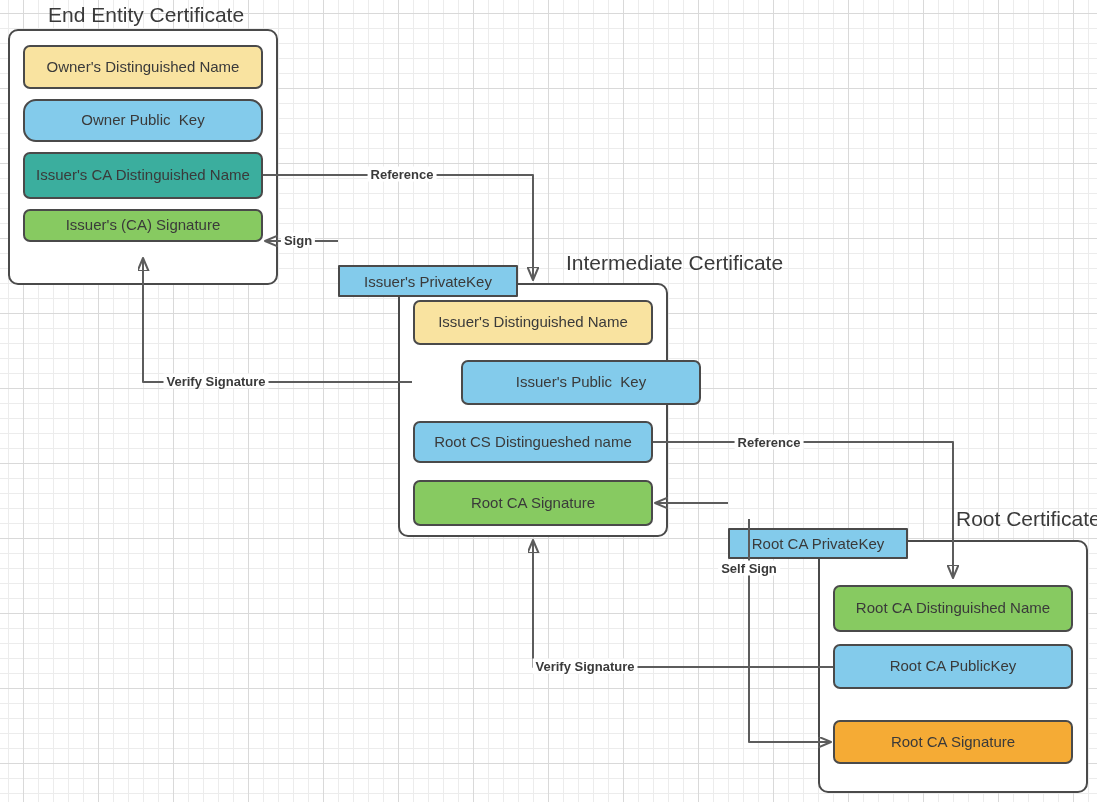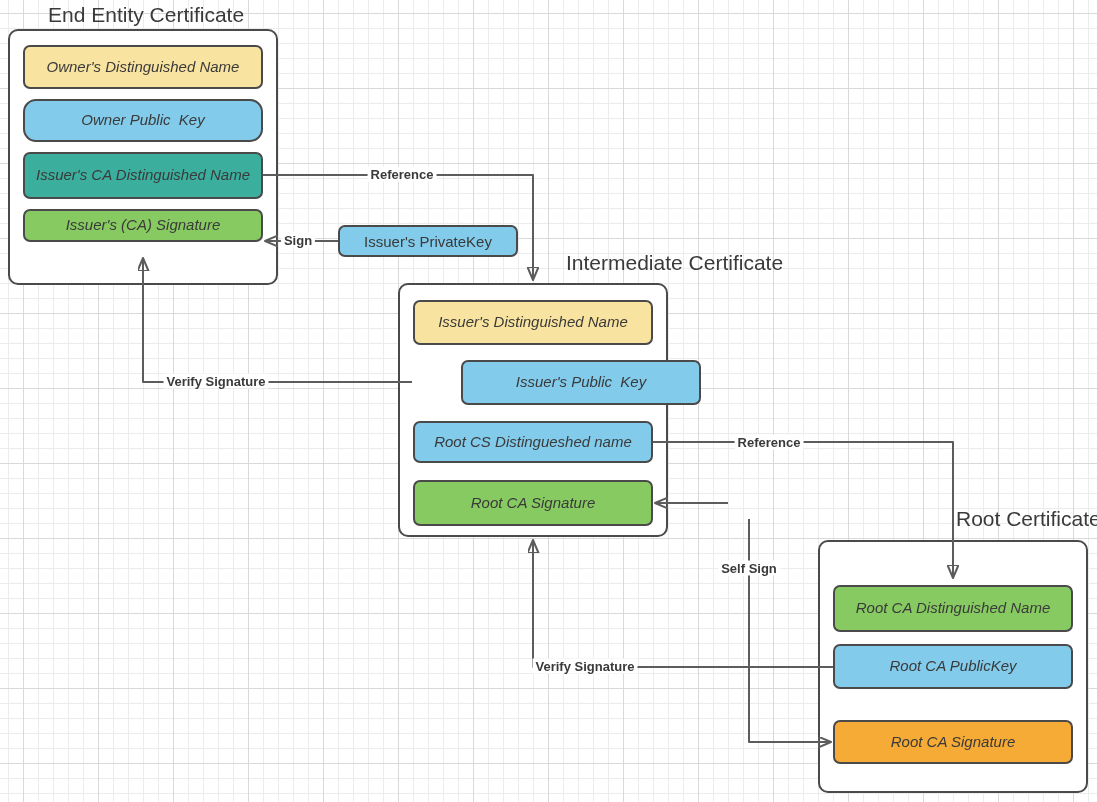--- a/index.html
+++ b/index.html
@@ -36,7 +36,6 @@
     line-height:1.25;
     white-space:pre-wrap;
     padding:2px 8px;
-    font-style:italic;
   }
   .keybox{
     position:absolute;

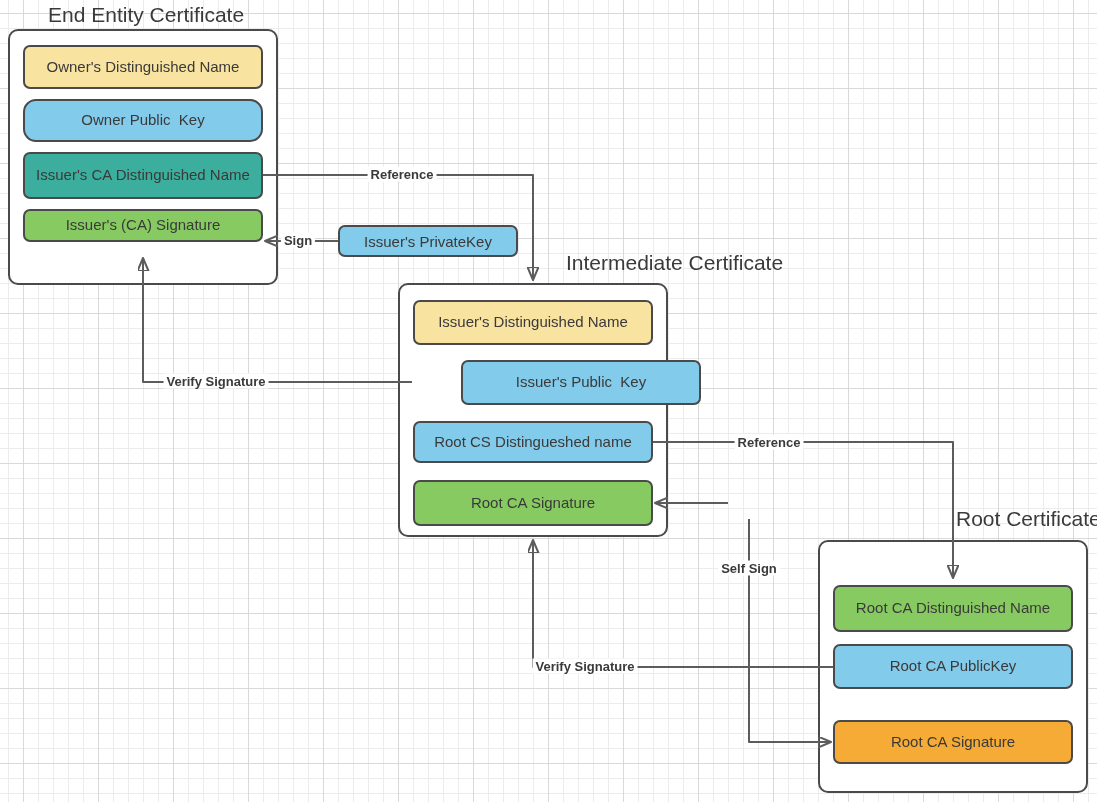--- a/index.html
+++ b/index.html
@@ -40,12 +40,13 @@
   .keybox{
     position:absolute;
     border:2px solid #4a4a4a;
-    border-radius:7px;
+    border-radius:1px;
     box-sizing:border-box;
     display:flex;align-items:center;justify-content:center;
     text-align:center;
     font-size:15px;
     white-space:pre;
+    margin-top:40px;
   }
   .group-title{
     position:absolute;

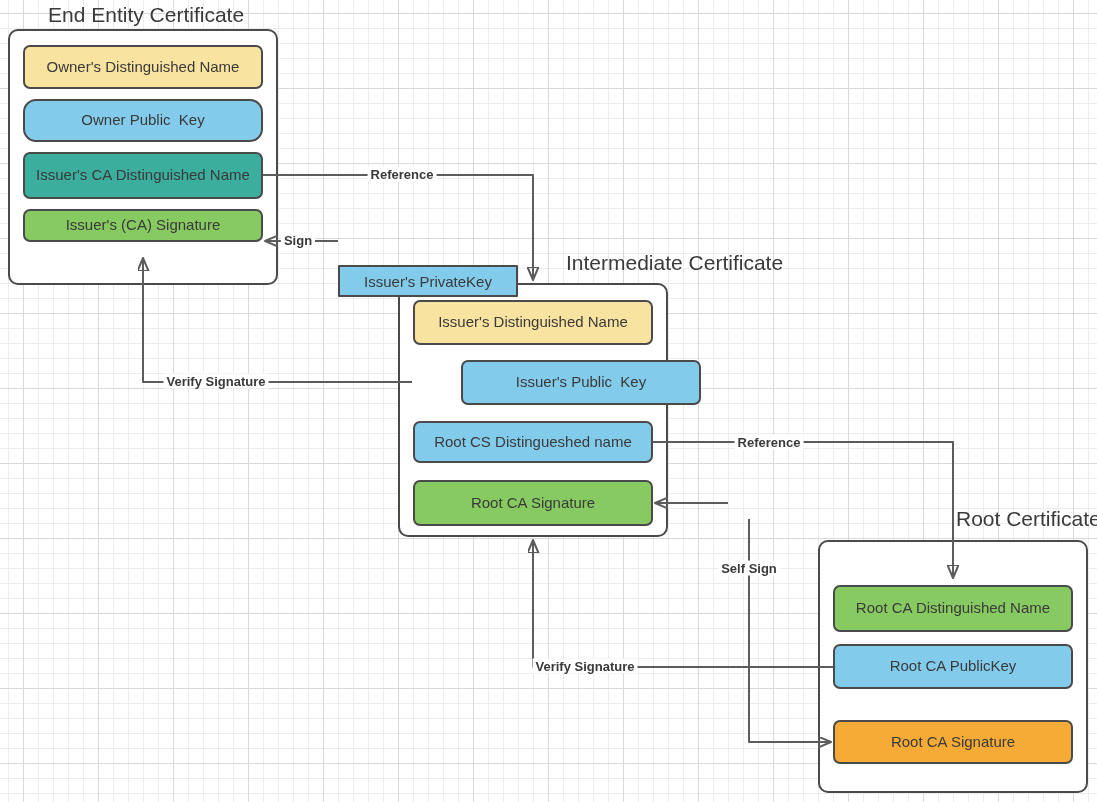--- a/index.html
+++ b/index.html
@@ -101,6 +101,7 @@
   <div class="field" style="left: 833px; top: 720px; width: 240px; height: 44px; background-color: rgb(245, 171, 53);">Root CA Signature</div>
 
   <div class="keybox" style="left: 338px; top: 225px; width: 180px; height: 32px; background-color: rgb(131, 203, 235);">Issuer's PrivateKey</div>
+  <div class="keybox" style="left: 728px; top: 488px; width: 180px; height: 31px; background-color: rgb(131, 203, 235);">Root CA PrivateKey</div>
 
   <svg class="wires">
     <defs>

